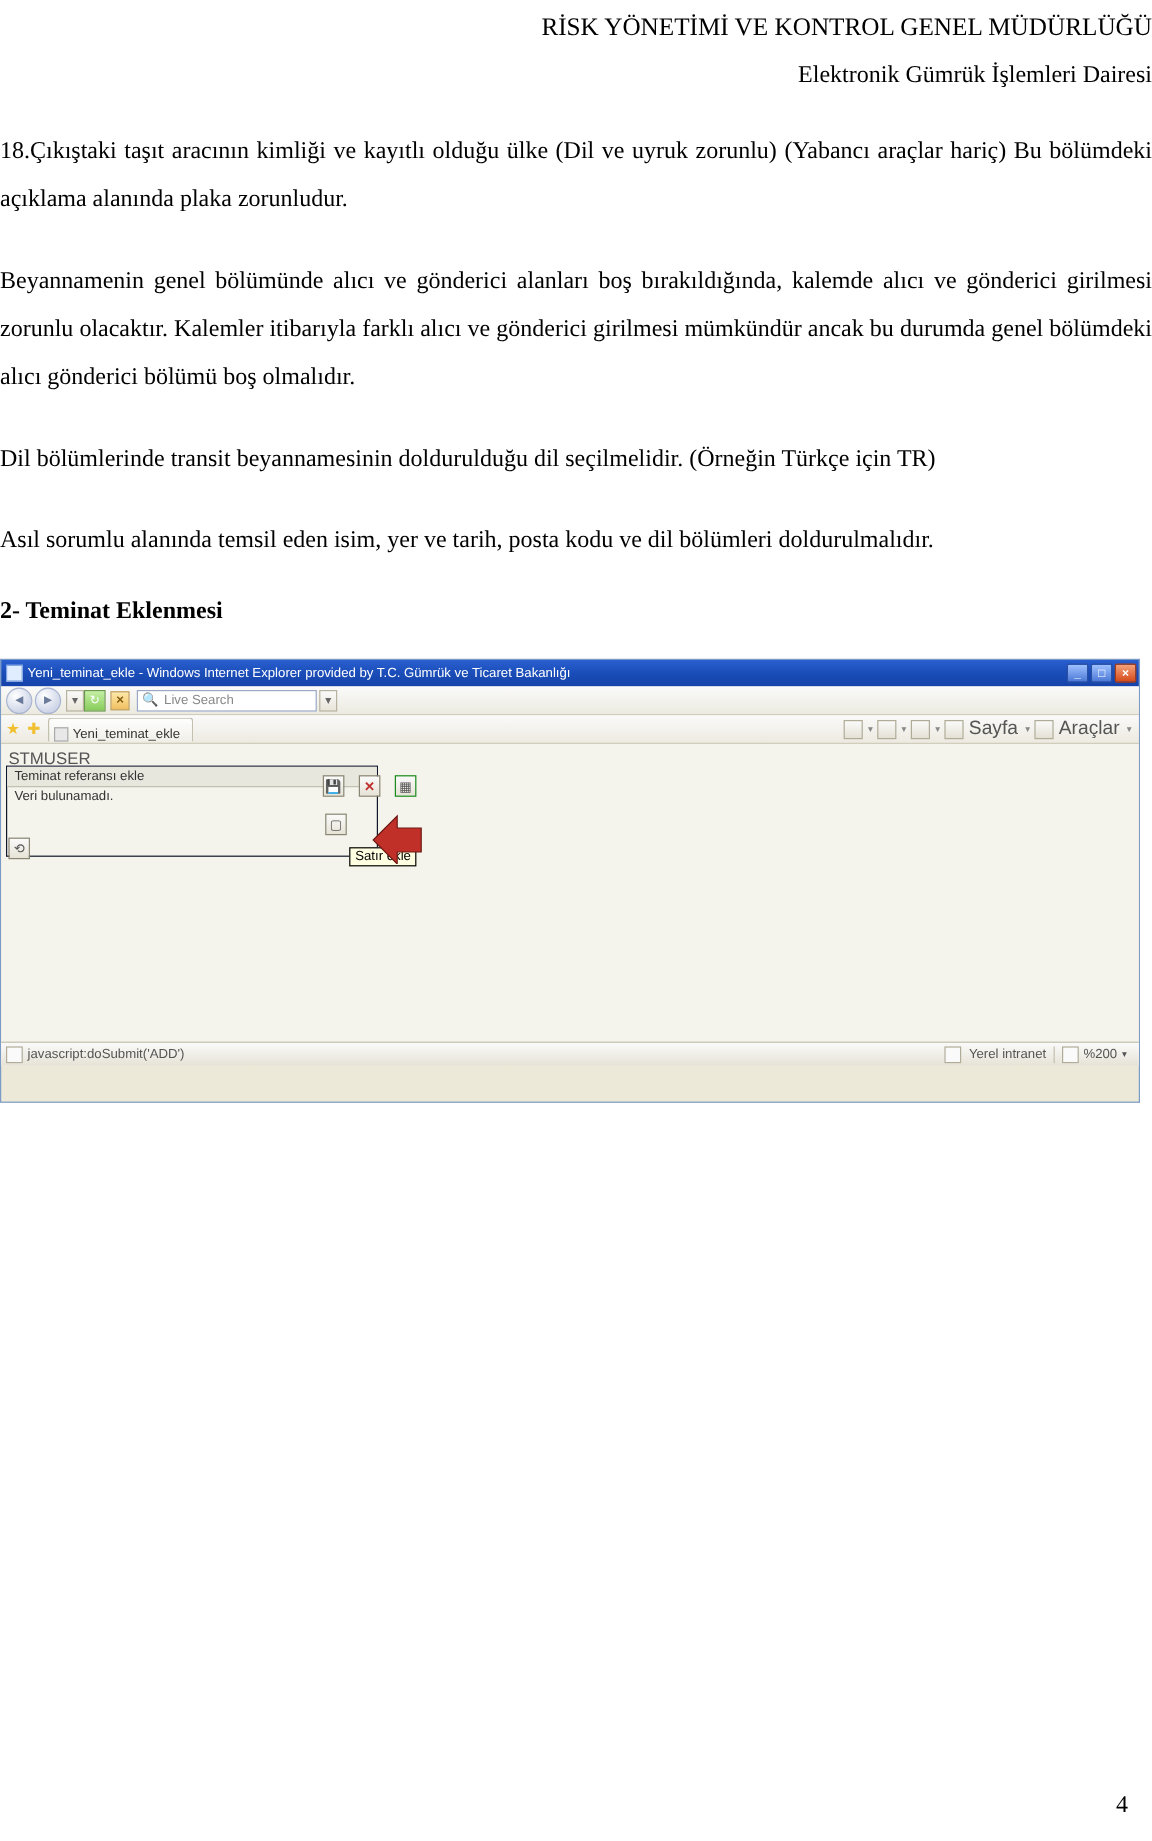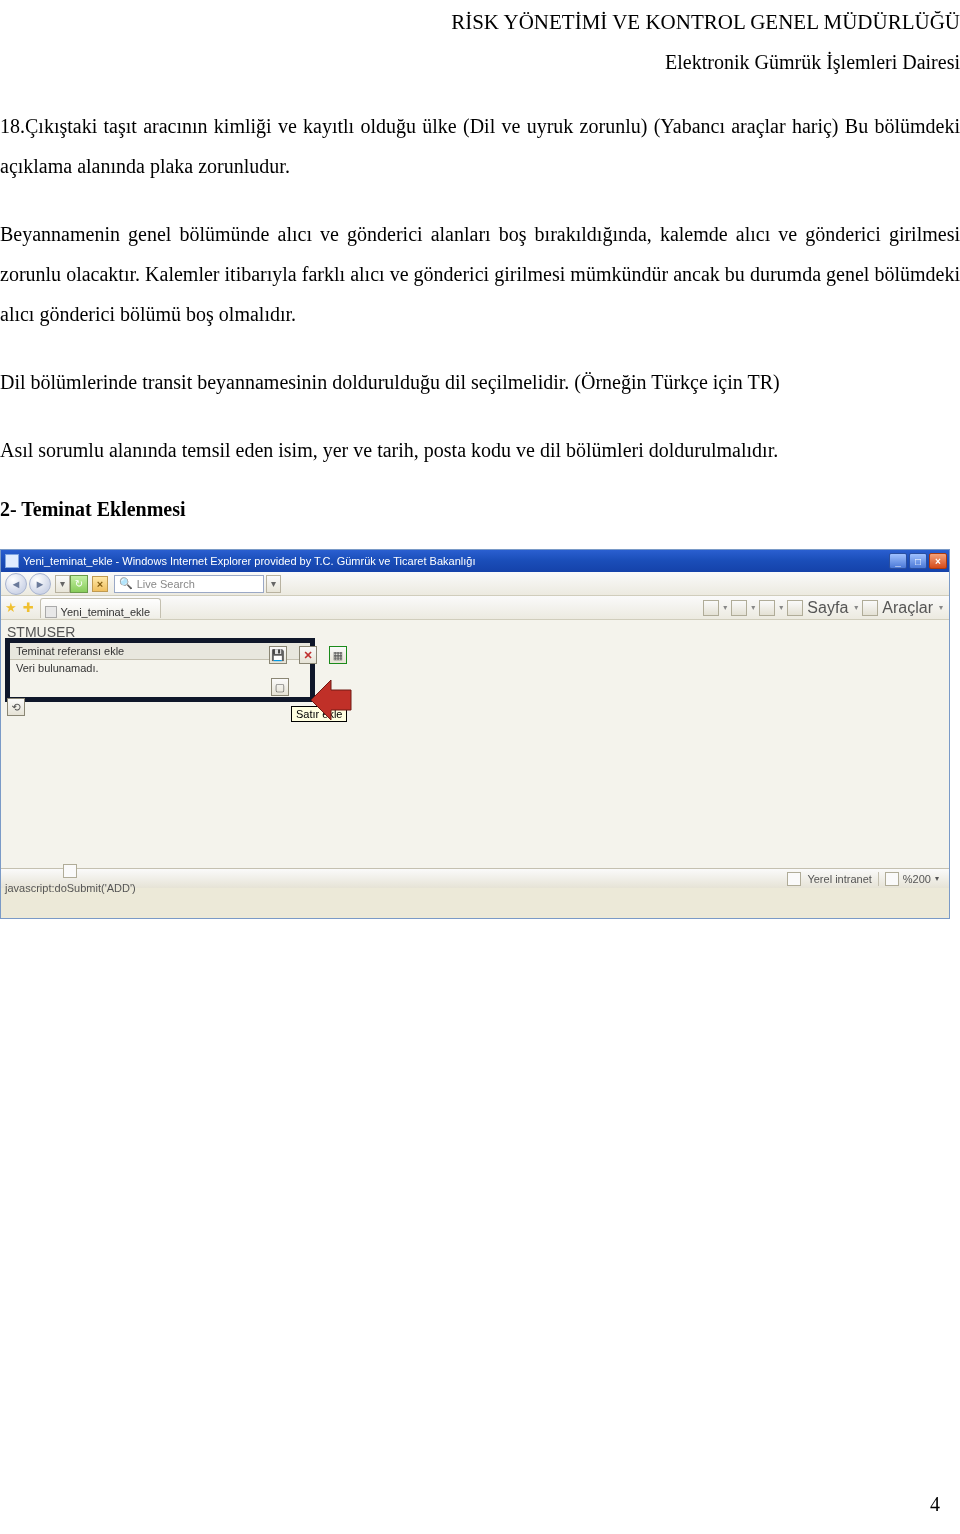--- a/index.html
+++ b/index.html
@@ -145,8 +145,8 @@
     .green-panel {
       position: absolute;
       left: 4px; top: 18px;
-      width: 310px; height: 64px;
-      border: 5px solid #0f172a;
+      width: 310px; height: 76px;
+      border: 1px solid #0f172a;
       background: #f4f3ec;
     }
     .green-panel .hdr {

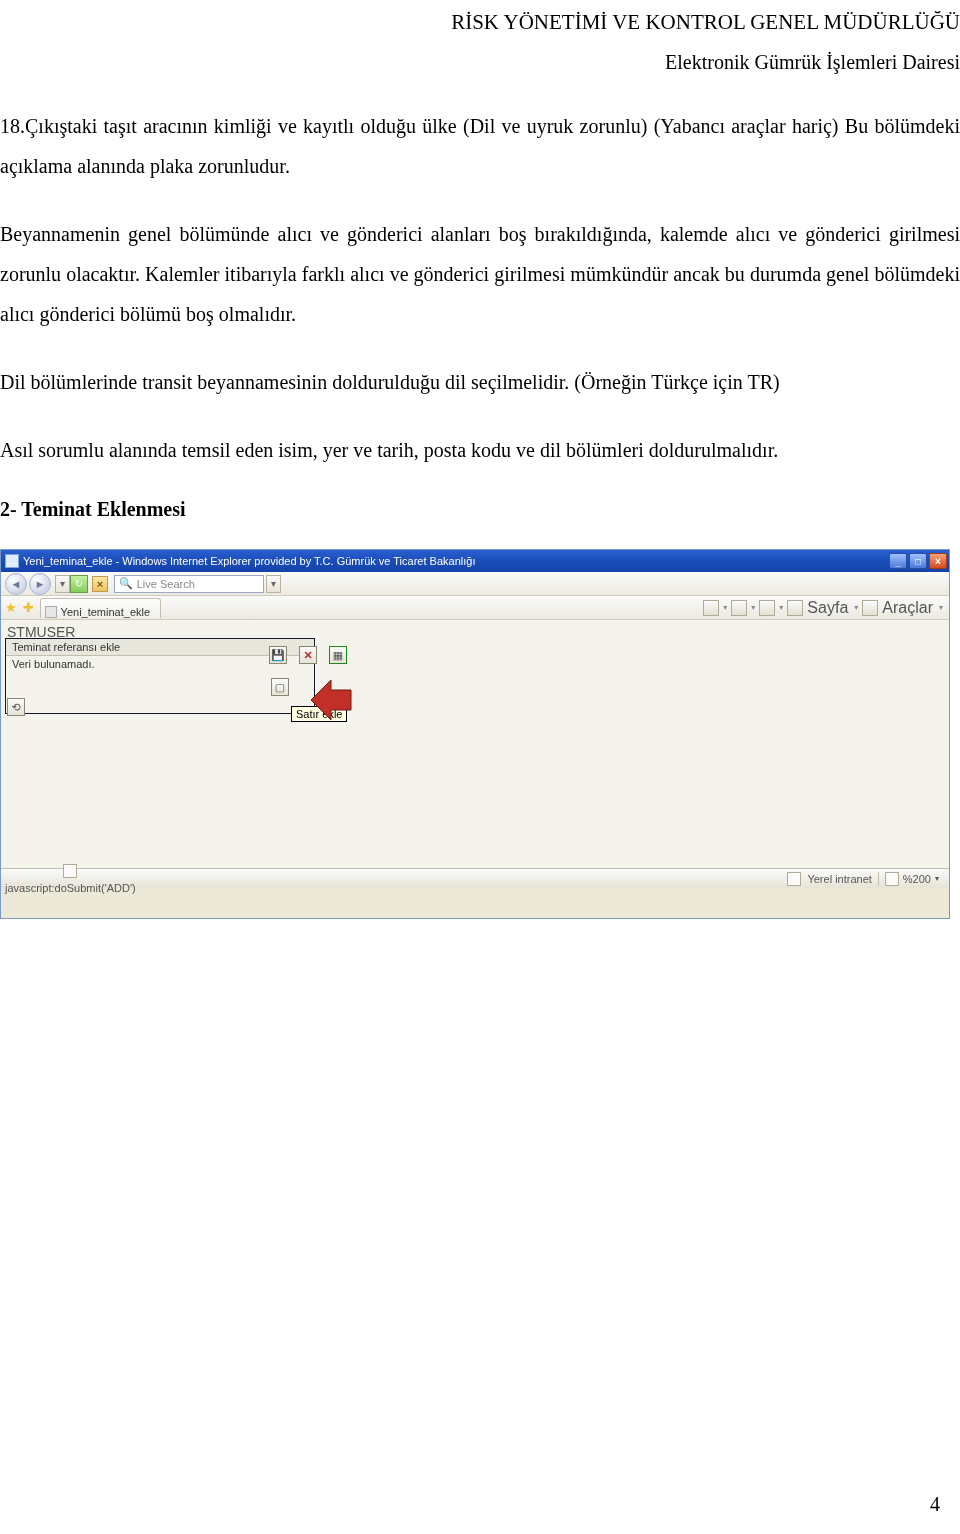--- a/index.html
+++ b/index.html
@@ -185,7 +185,7 @@
       display:flex; align-items:center;
       font-size:11px; color:#555; padding:0 4px;
     }
-    .ie-statusbar .left { display:flex; align-items:center; gap:4px;flex-direction:column;}
+    .ie-statusbar .left { display:flex; align-items:center; gap:4px;}
     .ie-statusbar .right { margin-left:auto; display:flex; align-items:center; gap:6px;}
     .ie-statusbar .mini-icon {width:14px;height:14px;border:1px solid #b0ac98;background:#fafafa;}
     .ie-statusbar .zoom-seg {

